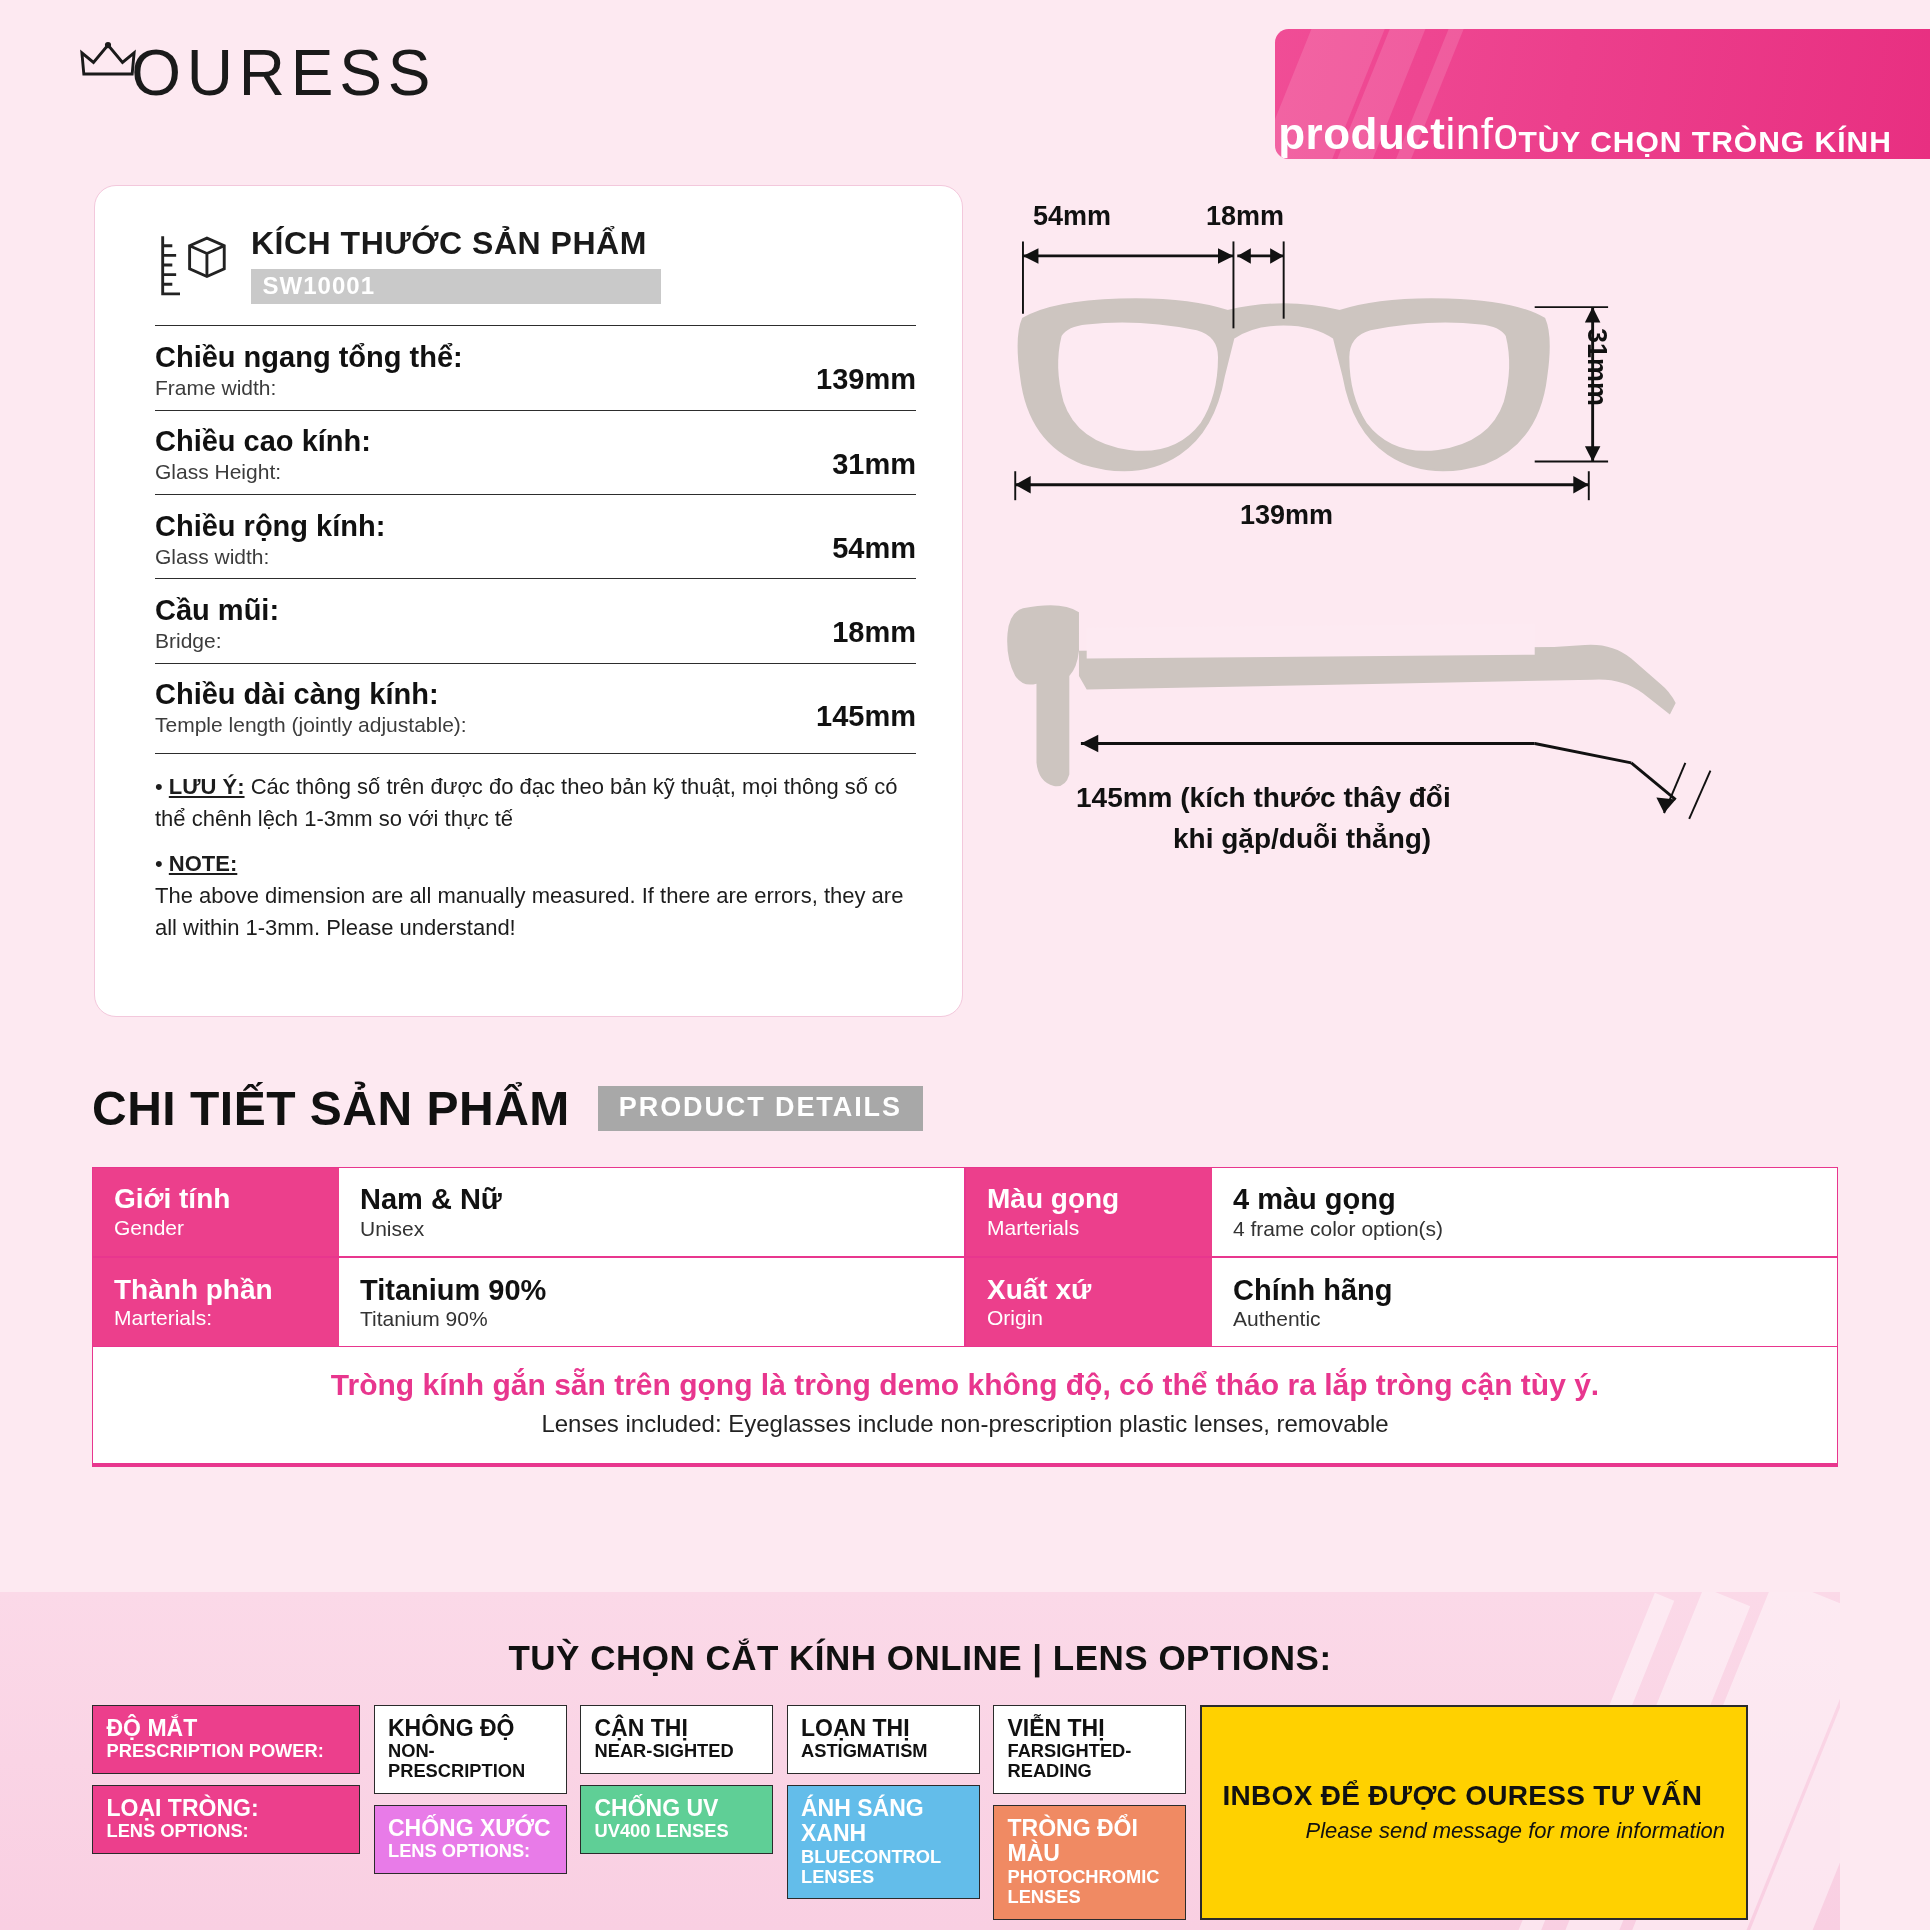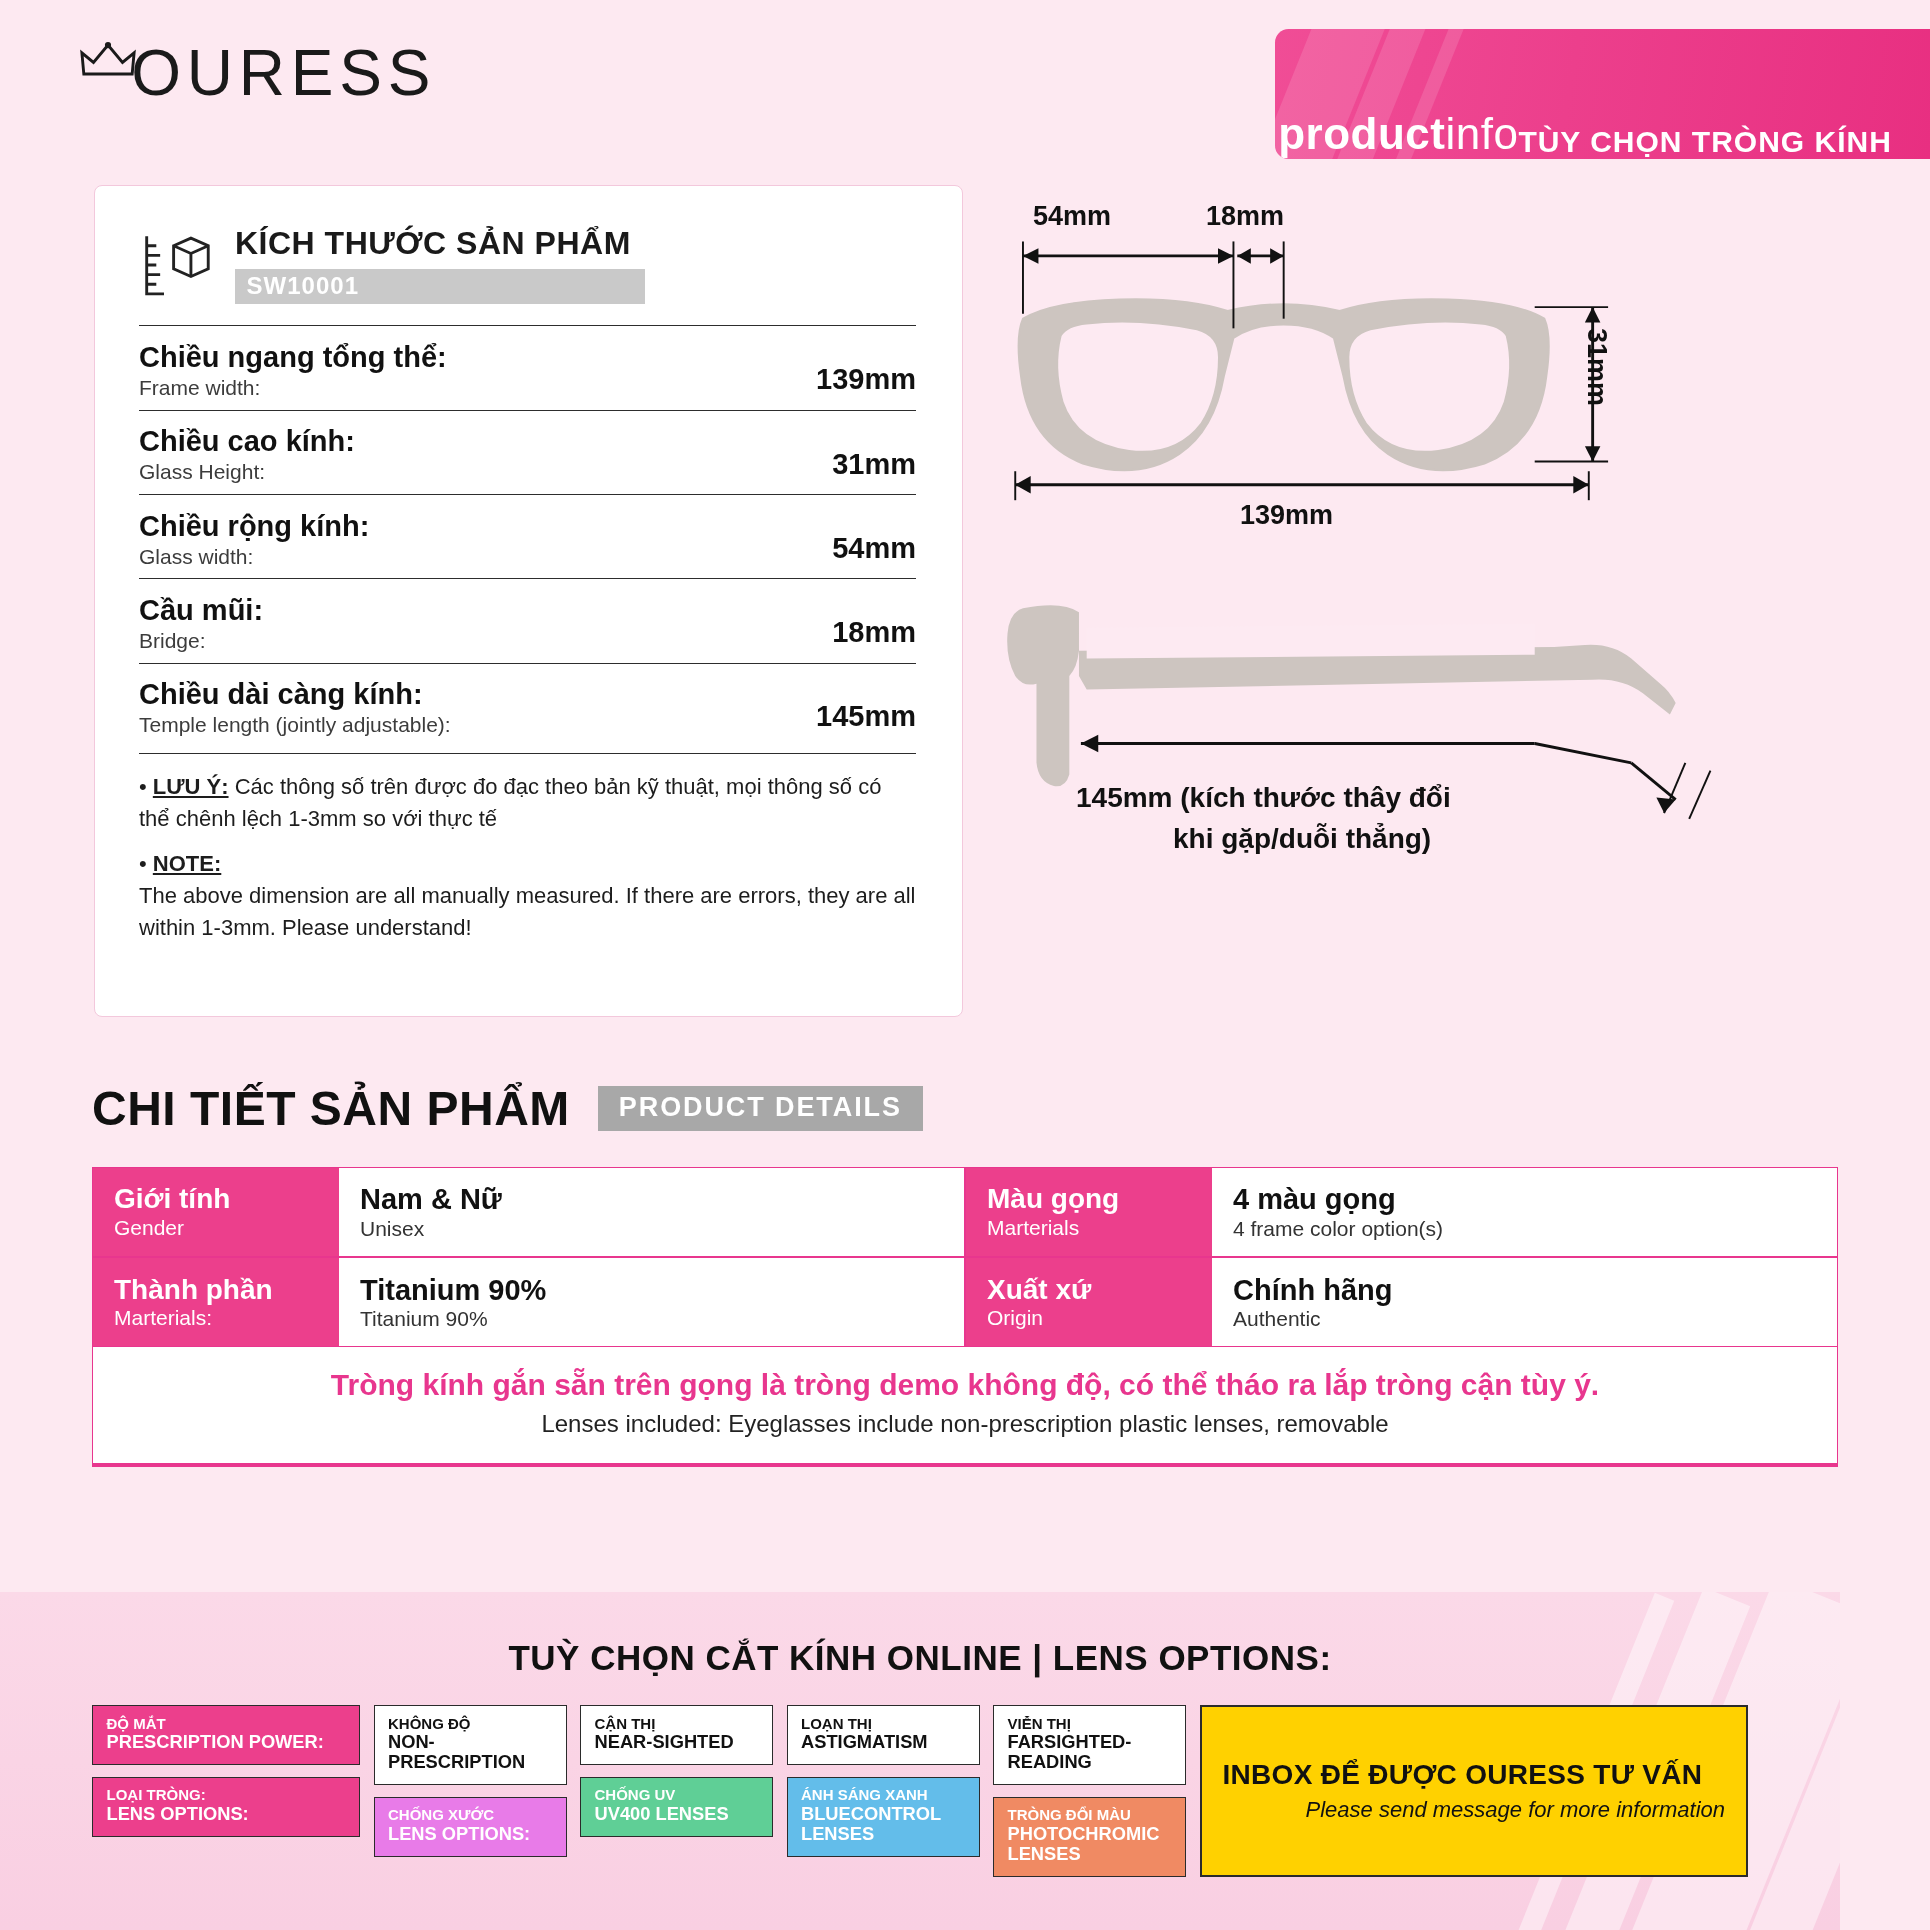--- a/index.html
+++ b/index.html
@@ -47,9 +47,9 @@
   .size-card {
     position: absolute; left: 94px; top: 185px;
     width: 869px; height: 832px;
-    background: #fff; border-radius: 8px;
+    background: #fff; border-radius: 22px;
     border: 1.9px solid #f3c8dc;
-    padding: 39px 46px 0 44px;
+    padding: 39px 46px 0 60px;
   }
   .sc-head { display: flex; align-items: center; gap: 21px; }
   .sc-icon { width: 75px; height: 70px; flex: none; }

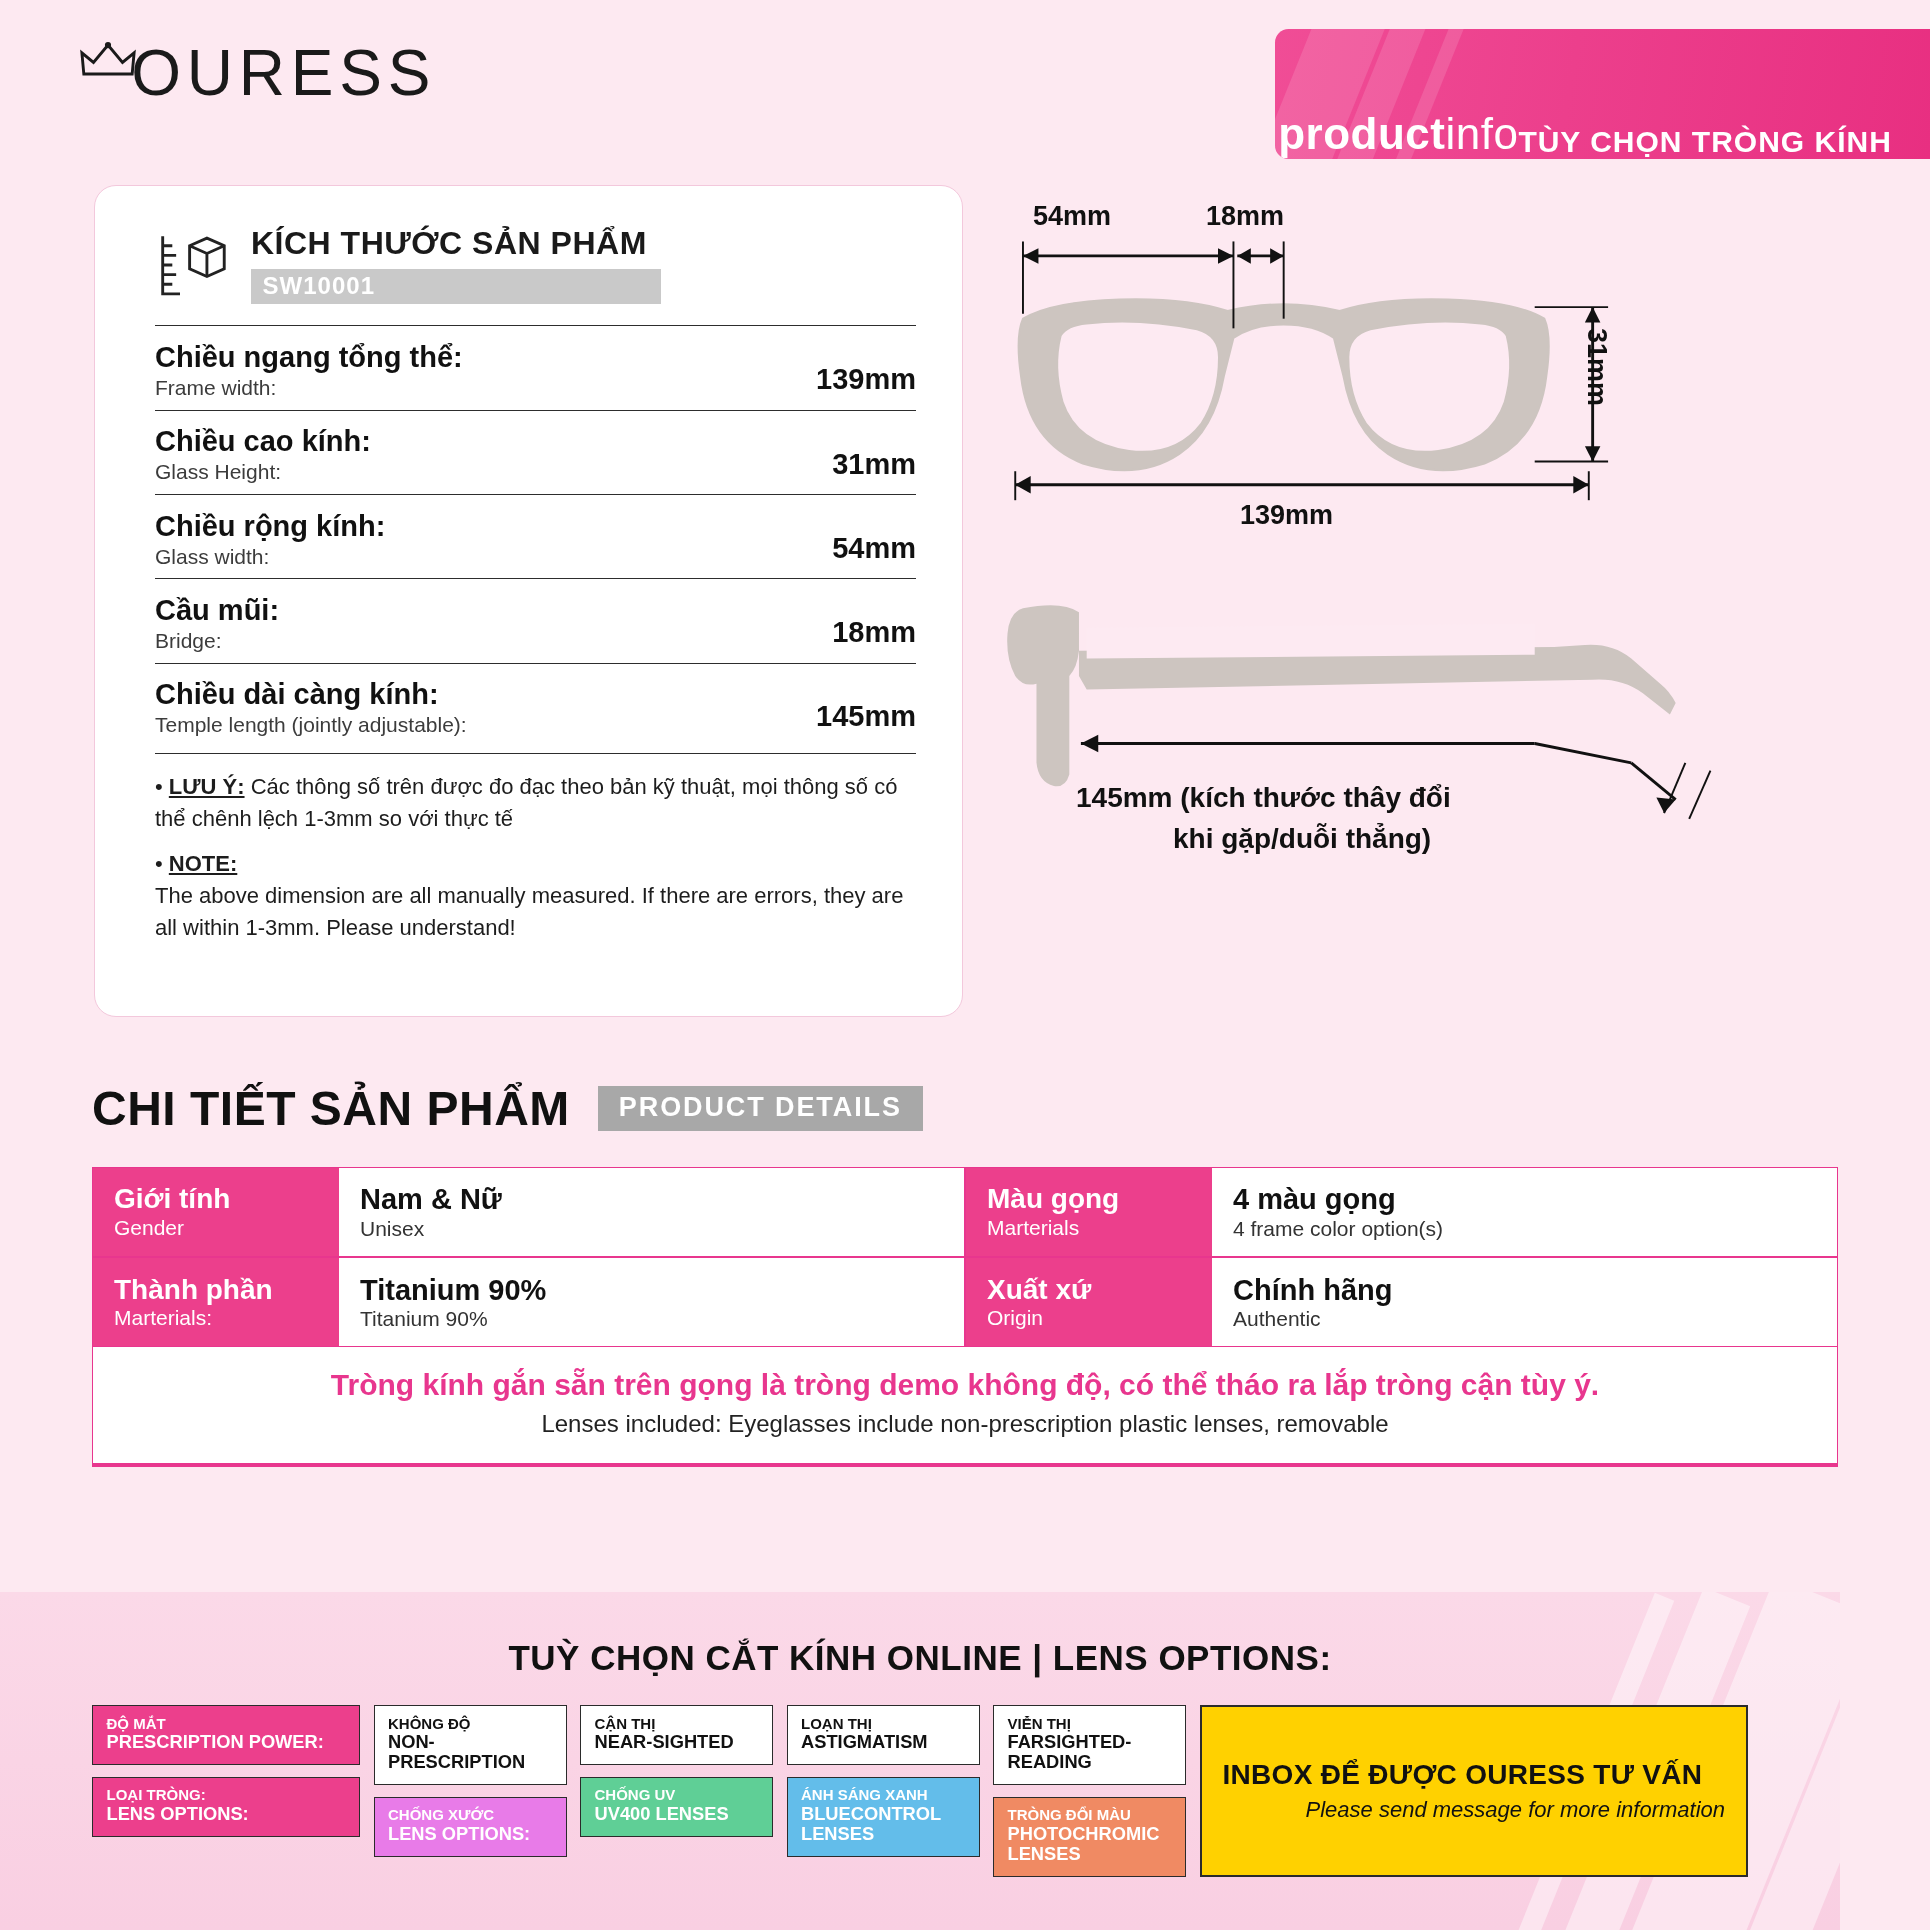--- a/index.html
+++ b/index.html
@@ -137,7 +137,7 @@
     border: 1.9px solid #2b2b2b; padding: 9.7px 13.5px 11.6px 13.5px;
     min-height: 60px; display: flex; flex-direction: column; justify-content: center;
   }
-  .chip .c-vn { font-size: 15px; font-weight: 700; line-height: 1.1; }
+  .chip .c-vn { font-size: 23px; font-weight: 700; line-height: 1.1; }
   .chip .c-en { font-size: 18.3px; font-weight: 700; line-height: 1.1; }
   .chip-w1 { width: 268px; }
   .chip-w2 { width: 193px; }

